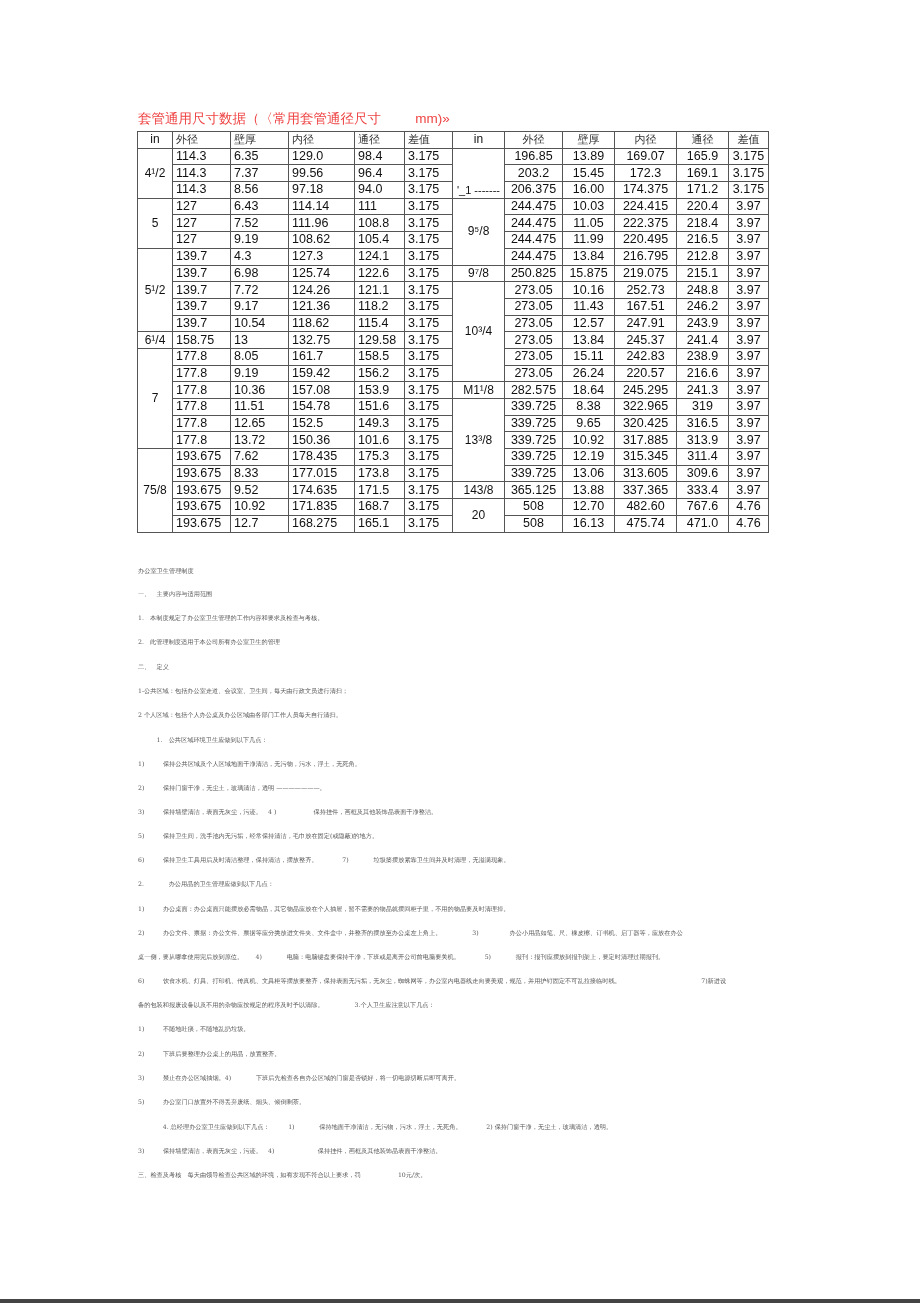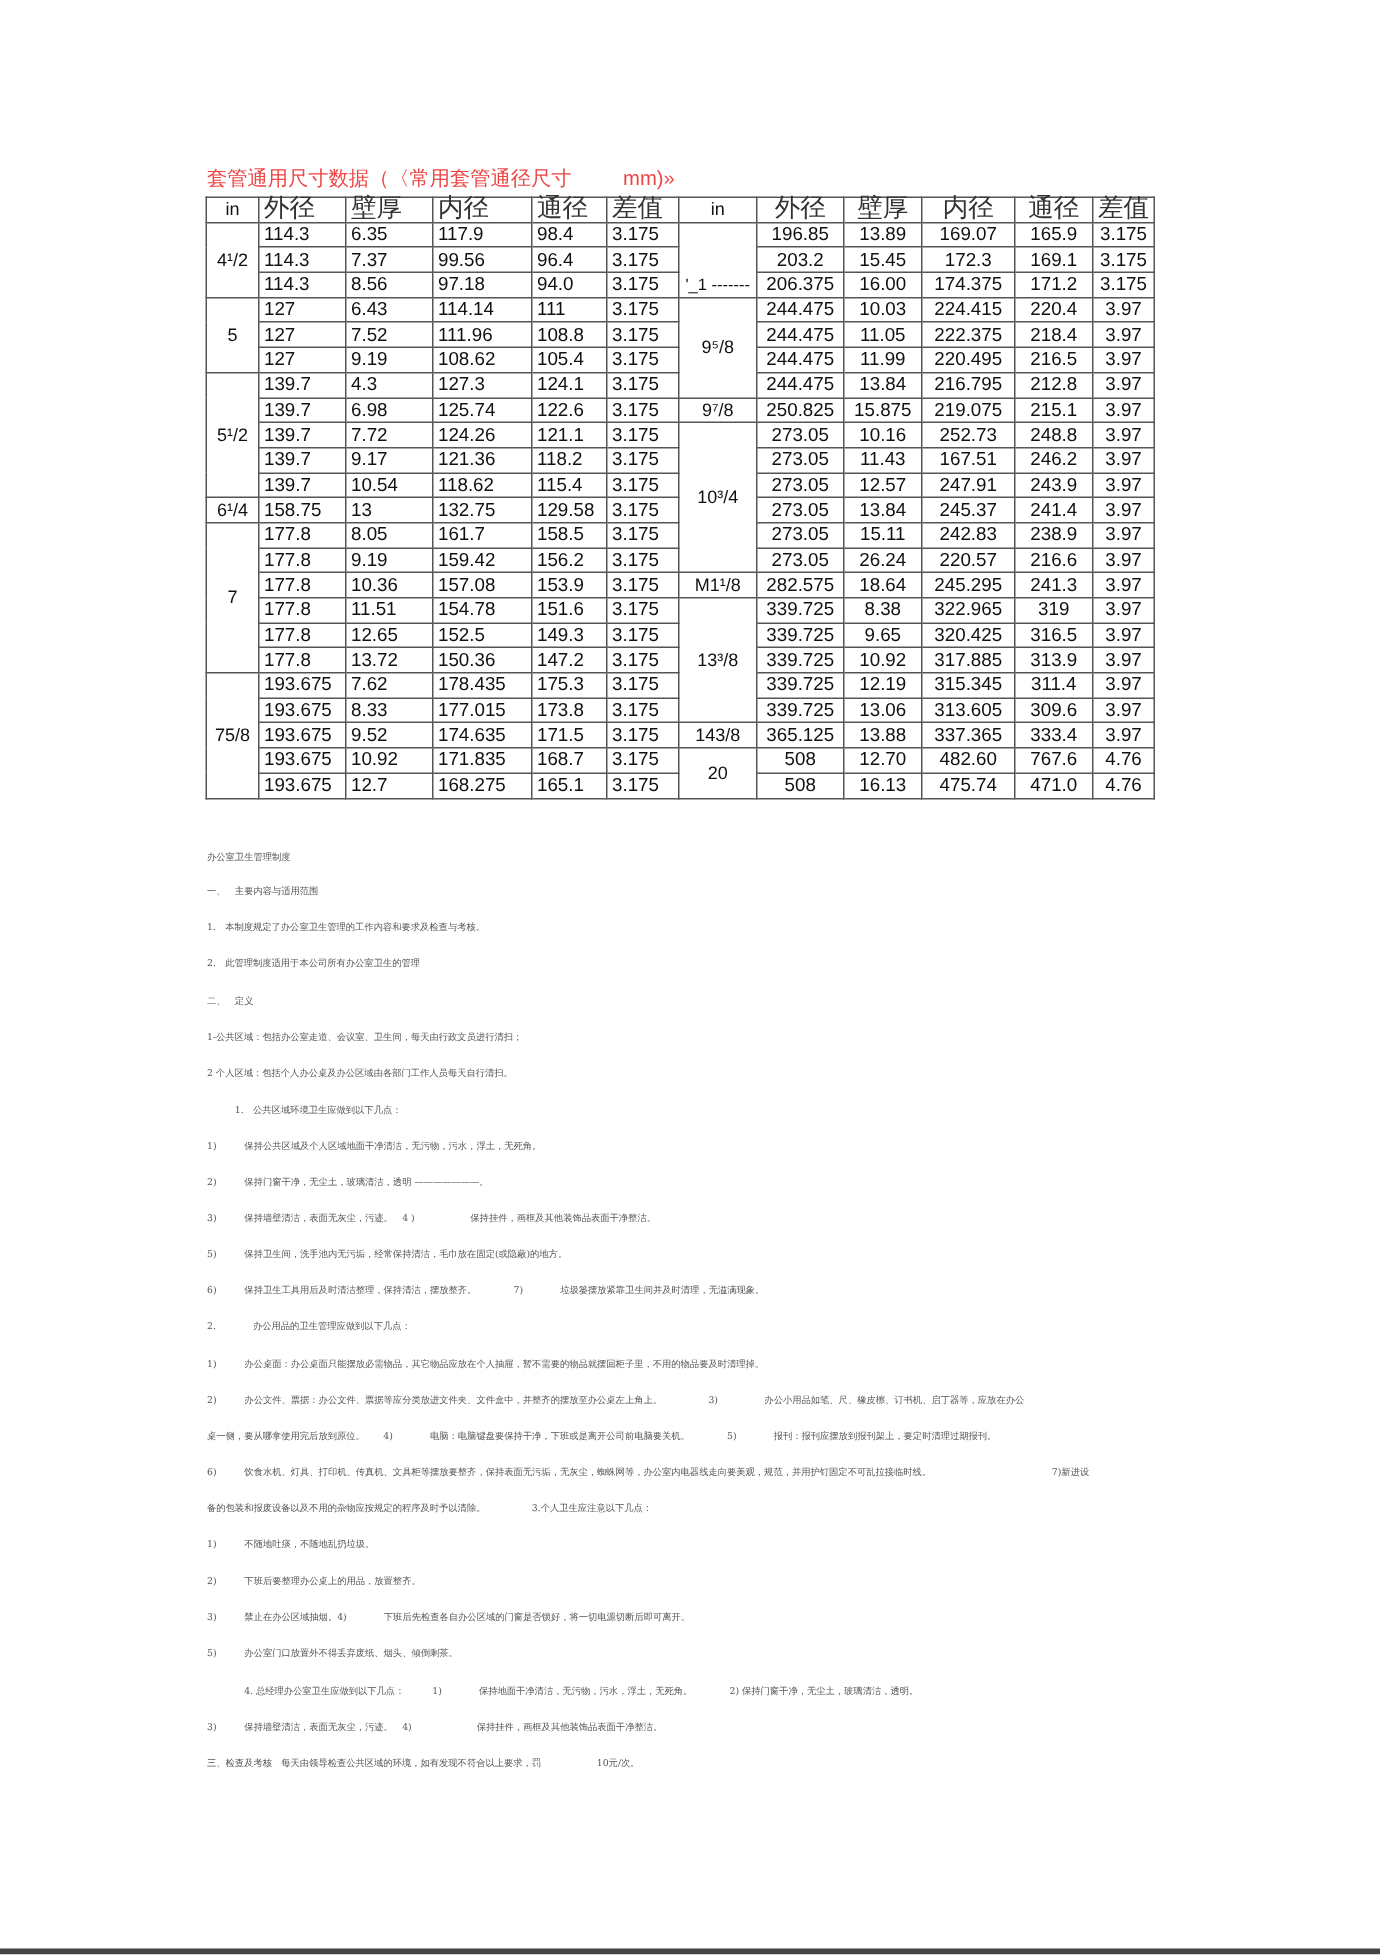--- a/index.html
+++ b/index.html
@@ -12,7 +12,7 @@
                  font-size: 12.5px; color: #111; }
   table.casing td { border: 1px solid #555; height: 15.7px; padding: 0 3px; line-height: 15px;
                     white-space: nowrap; vertical-align: middle; }
-  table.casing td.hdr-cn { font-family: "DejaVu Serif", serif; font-size: 17px; color: #333; }
+  table.casing td.hdr-cn { font-family: "DejaVu Serif", serif; font-size: 11px; color: #333; }
   table.casing td.size { text-align: center; font-size: 12px; }
   table.casing td.num { text-align: left; }
   table.casing td.c { text-align: center; }

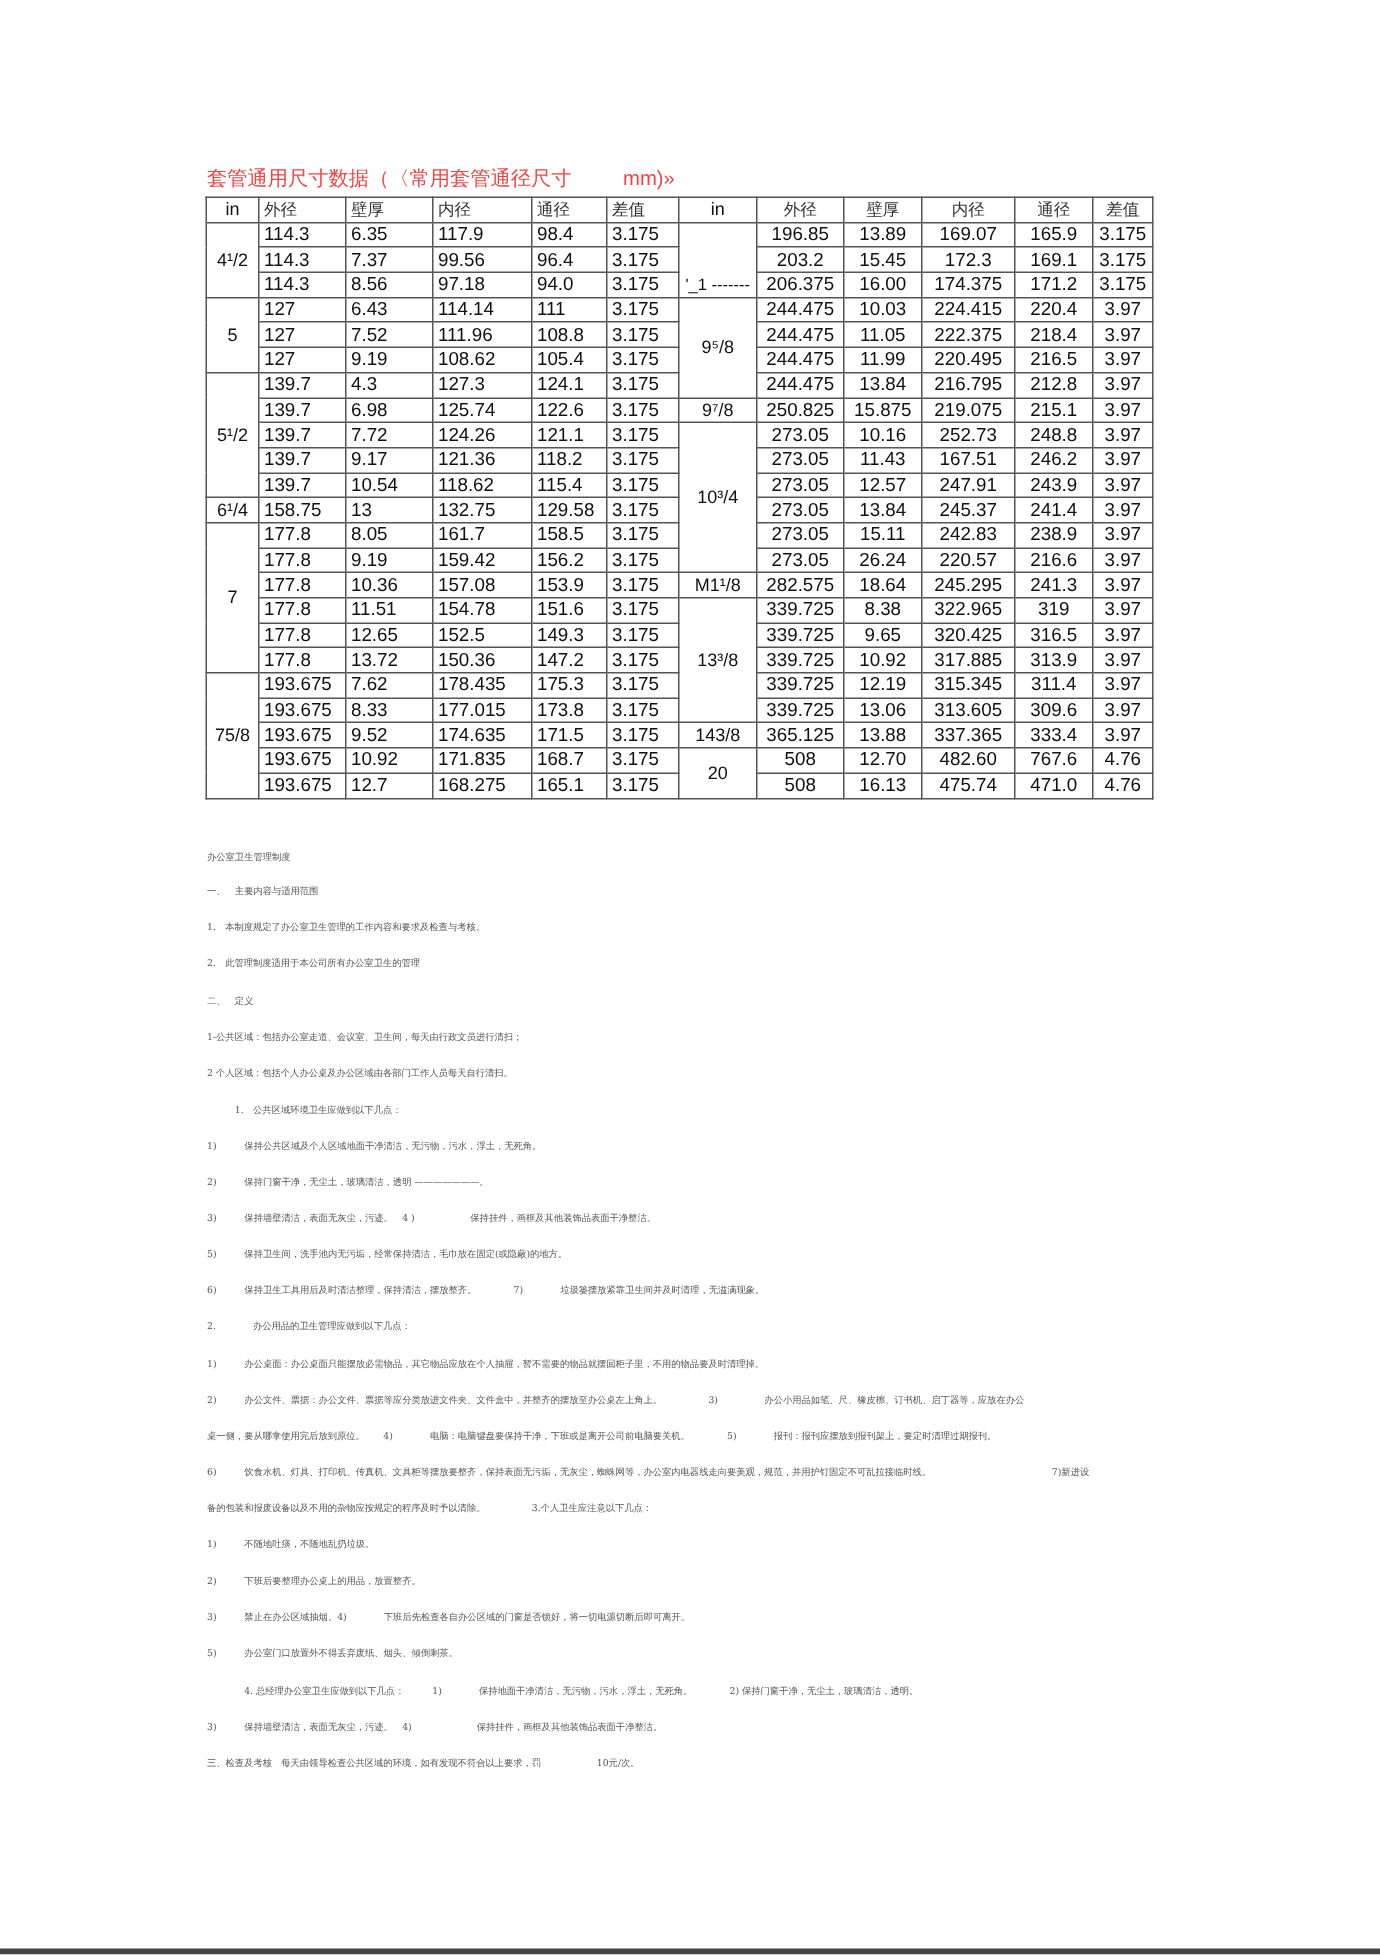--- a/index.html
+++ b/index.html
@@ -59,7 +59,7 @@
         <td class="size sz" rowspan="3">4¹/2</td>
         <td class="num">114.3</td>
         <td class="num">6.35</td>
-        <td class="num">117.9</td>
+        <td class="num">129.0</td>
         <td class="num">98.4</td>
         <td class="num">3.175</td>
         <td class="size sz" rowspan="3" style="text-align: center; font-size: 11px; vertical-align: bottom;">'_1 -------</td>

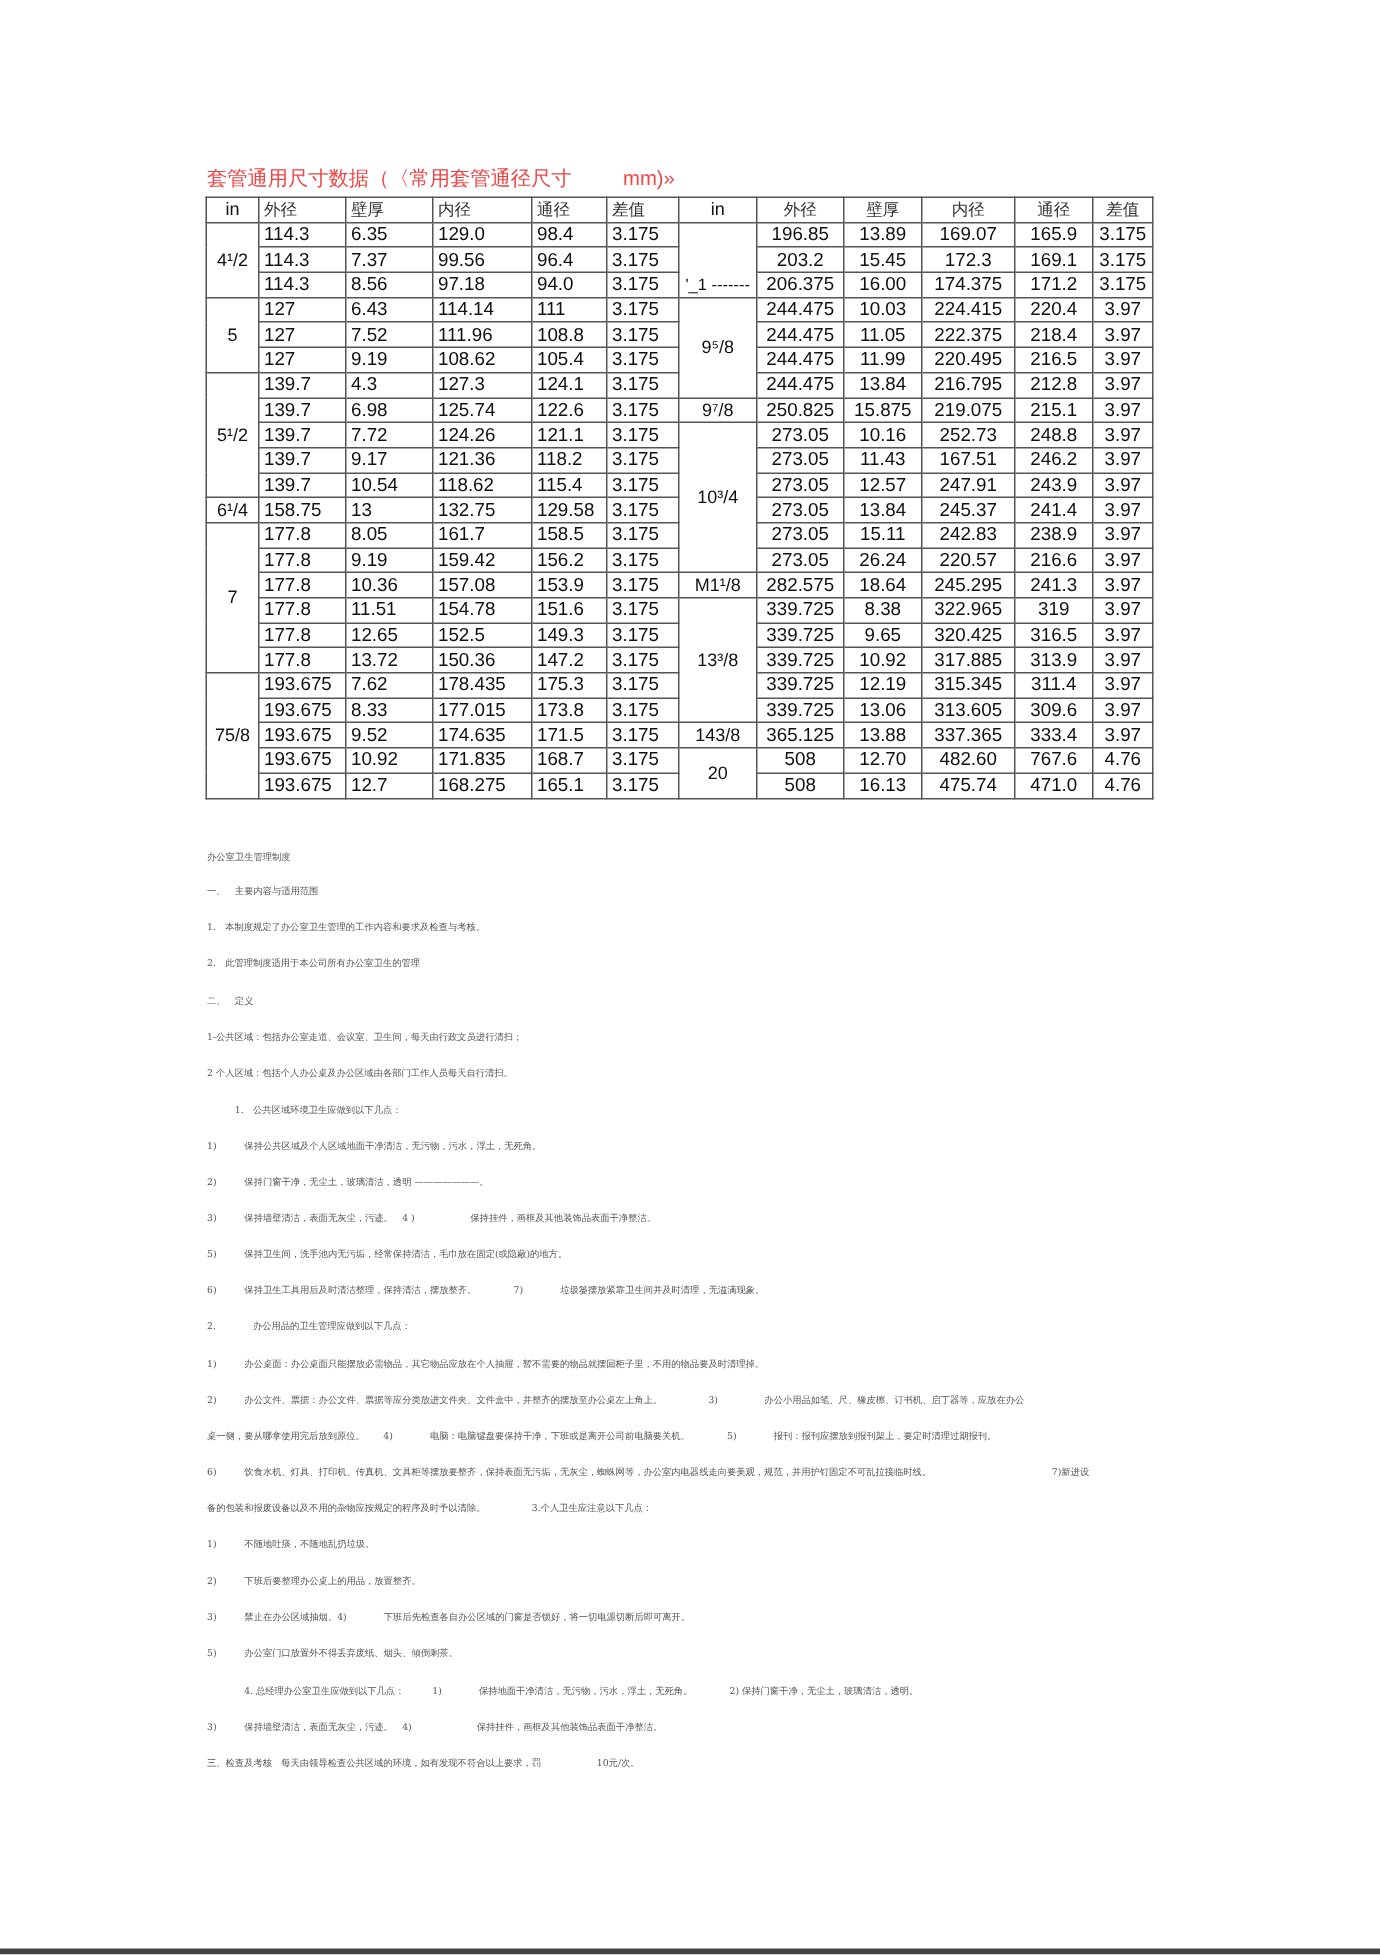--- a/index.html
+++ b/index.html
@@ -274,7 +274,7 @@
         <td class="num">177.8</td>
         <td class="num">13.72</td>
         <td class="num">150.36</td>
-        <td class="num">147.2</td>
+        <td class="num">101.6</td>
         <td class="num">3.175</td>
         <td class="c">339.725</td>
         <td class="c">10.92</td>

